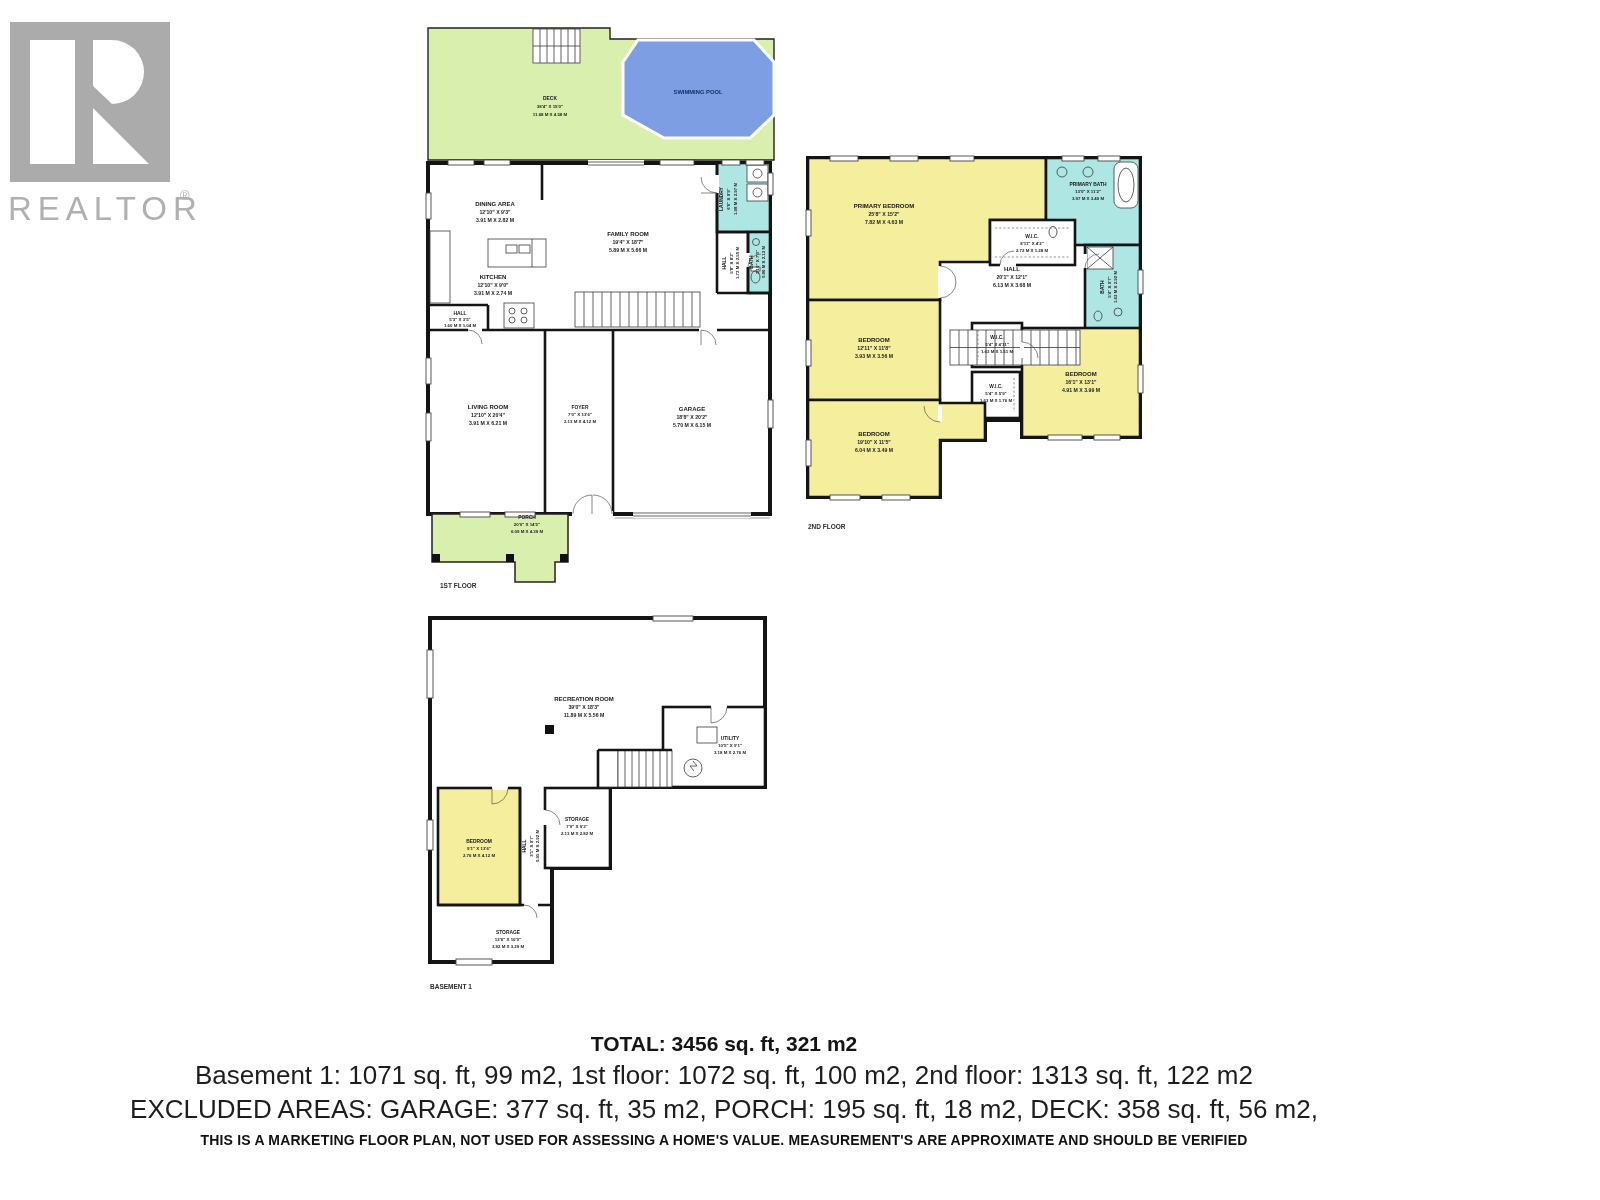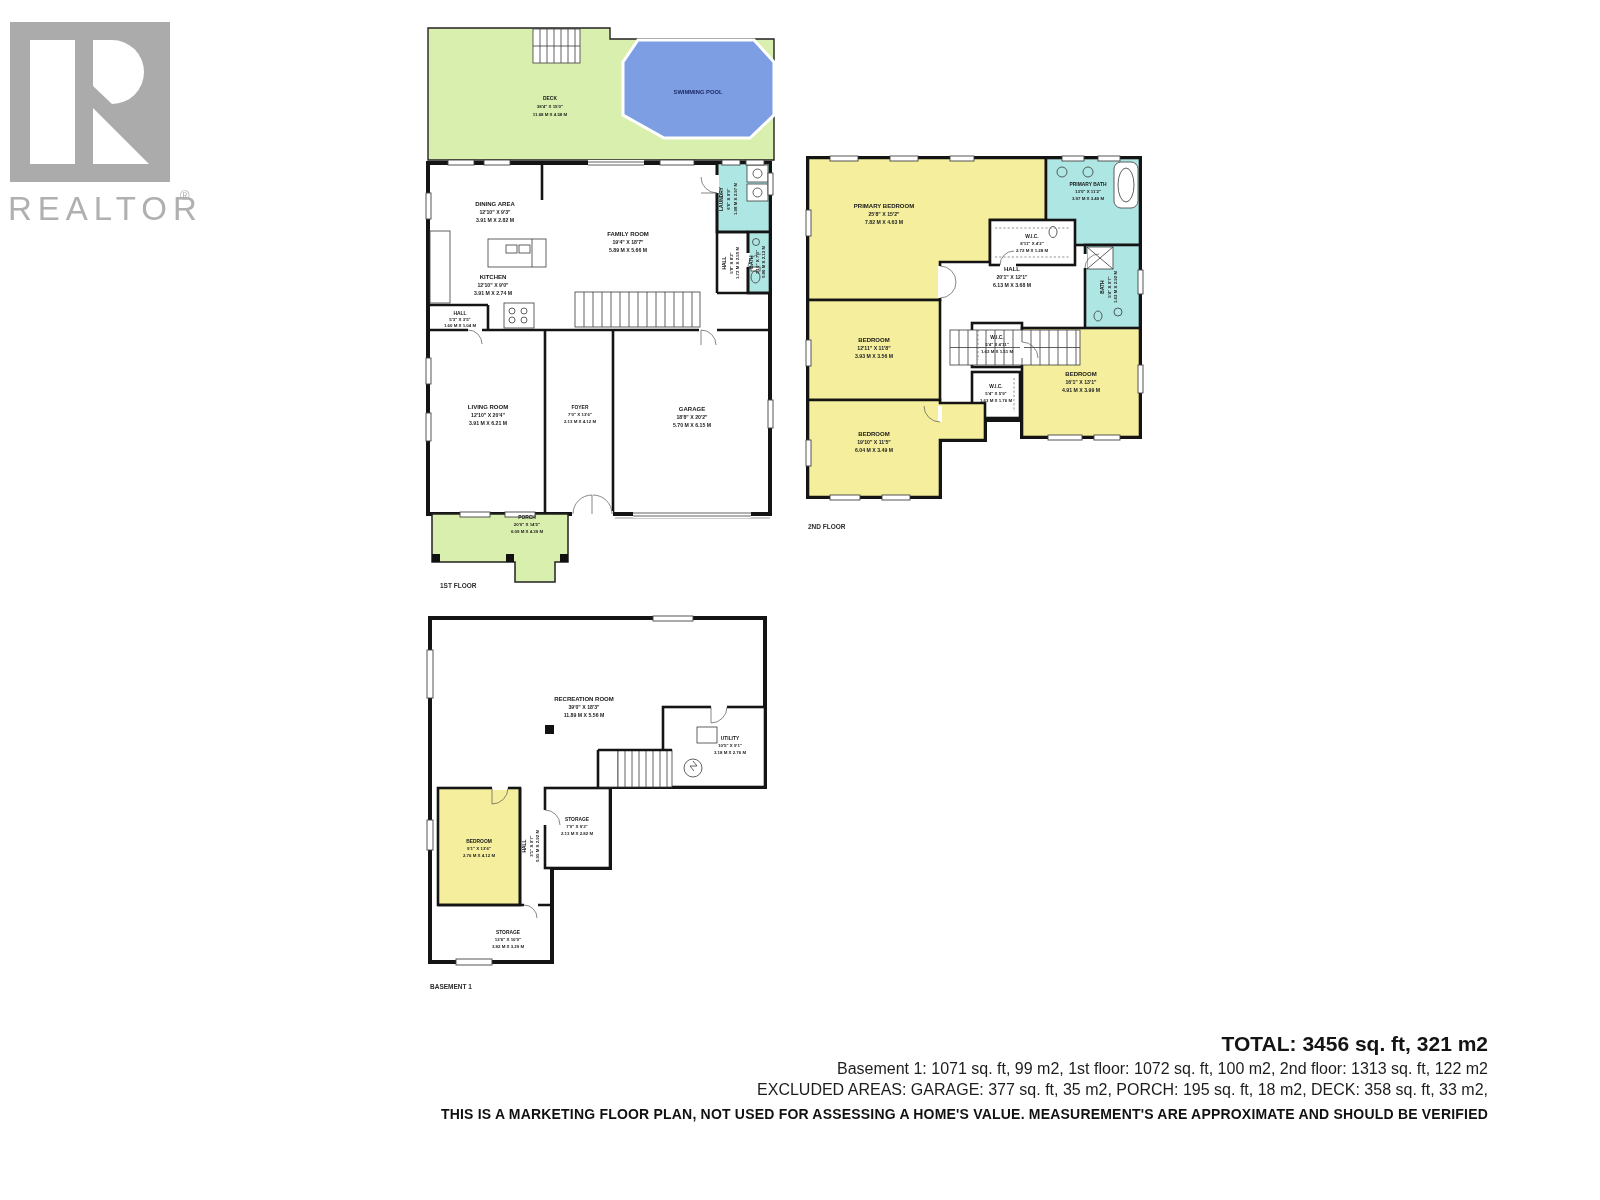--- a/index.html
+++ b/index.html
@@ -26,7 +26,7 @@
   .logo-word{font-size:33px;letter-spacing:6px;fill:#b0b0b0;font-weight:400;}
   .logo-reg{font-size:13px;fill:#b0b0b0;}
   
-  #summary{left:0;top:1032px;width:1448px;text-align:right;color:#141414;margin-left:40px;}
+  #summary{left:0;top:1032px;width:1448px;text-align:center;color:#141414;}
   .total{font-size:21px;font-weight:700;margin-bottom:3px;}
   .sline{font-size:16px;line-height:1.3;color:#1d1d1d;}
   .brokerage{display:inline-block;font-size:26px;color:#d6d6d6;background:#f2f2f2;

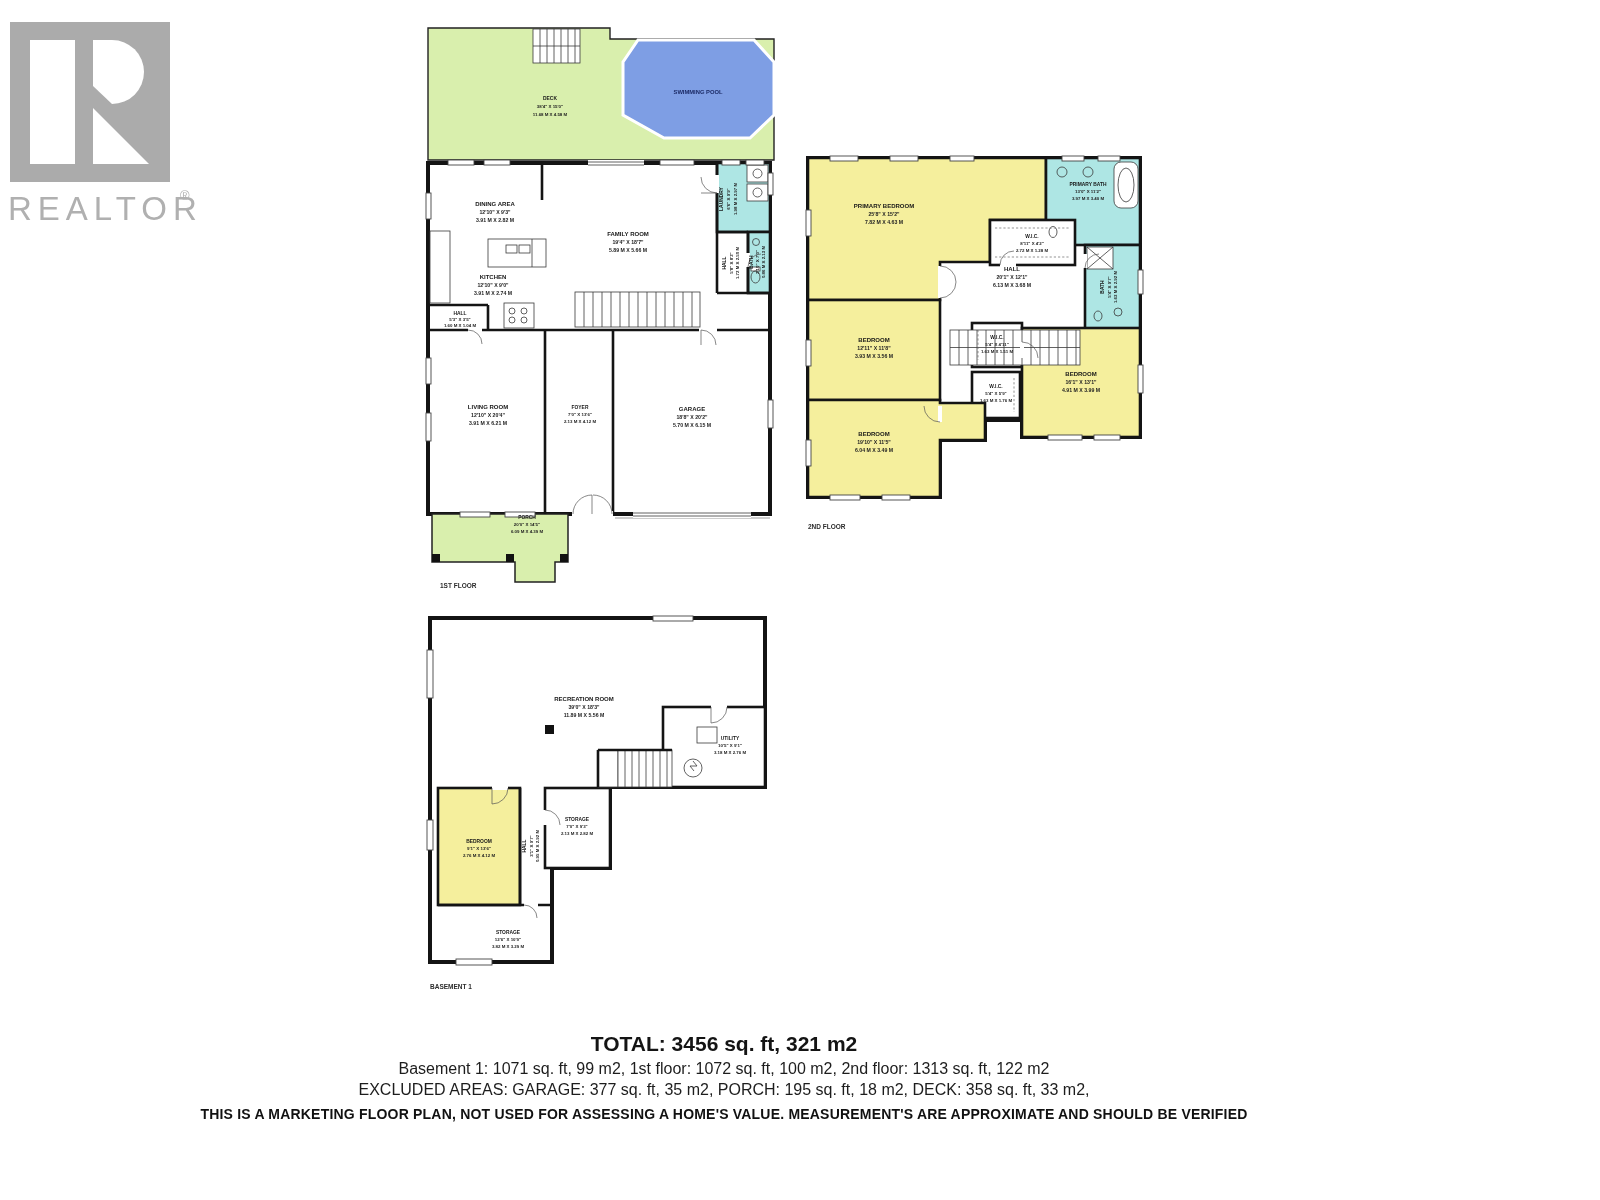--- a/index.html
+++ b/index.html
@@ -28,7 +28,7 @@
   
   #summary{left:0;top:1032px;width:1448px;text-align:center;color:#141414;}
   .total{font-size:21px;font-weight:700;margin-bottom:3px;}
-  .sline{font-size:16px;line-height:1.3;color:#1d1d1d;}
+  .sline{font-size:26px;line-height:1.3;color:#1d1d1d;}
   .brokerage{display:inline-block;font-size:26px;color:#d6d6d6;background:#f2f2f2;
              padding:1px 16px;letter-spacing:2px;margin-top:-4px;white-space:pre;}
   .disclaimer{font-size:14px;font-weight:700;color:#111111;margin-top:5px;letter-spacing:0.2px;}

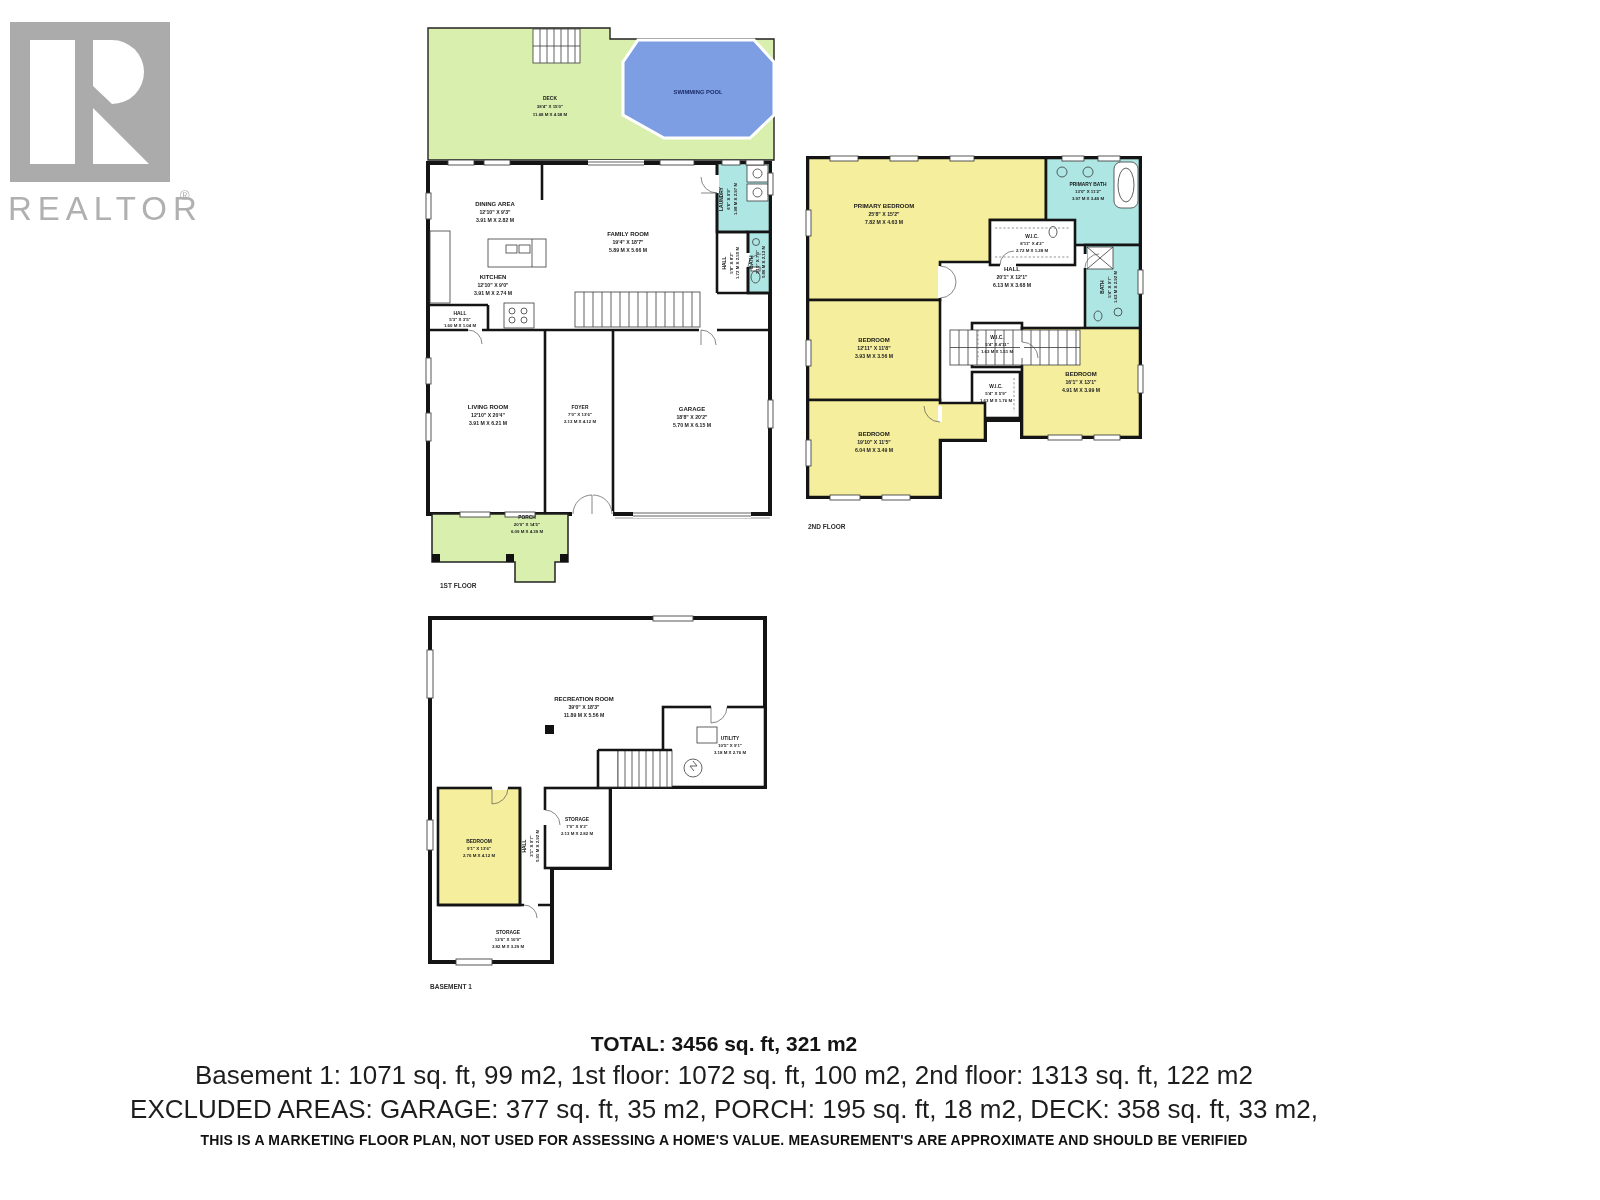--- a/index.html
+++ b/index.html
@@ -396,7 +396,7 @@
 <div id="summary" class="abs">
   <div class="total">TOTAL: 3456 sq. ft, 321 m2</div>
   <div class="sline">Basement 1: 1071 sq. ft, 99 m2, 1st floor: 1072 sq. ft, 100 m2, 2nd floor: 1313 sq. ft, 122 m2</div>
-  <div class="sline">EXCLUDED AREAS: GARAGE: 377 sq. ft, 35 m2, PORCH: 195 sq. ft, 18 m2, DECK: 358 sq. ft, 33 m2,</div>
+  <div class="sline">EXCLUDED AREAS: GARAGE: 377 sq. ft, 35 m2, PORCH: 195 sq. ft, 18 m2, DECK: 358 sq. ft, 56 m2,</div>
   <div class="disclaimer">THIS IS A MARKETING FLOOR PLAN, NOT USED FOR ASSESSING A HOME'S VALUE. MEASUREMENT'S ARE APPROXIMATE AND SHOULD BE VERIFIED</div>
 </div>
 

